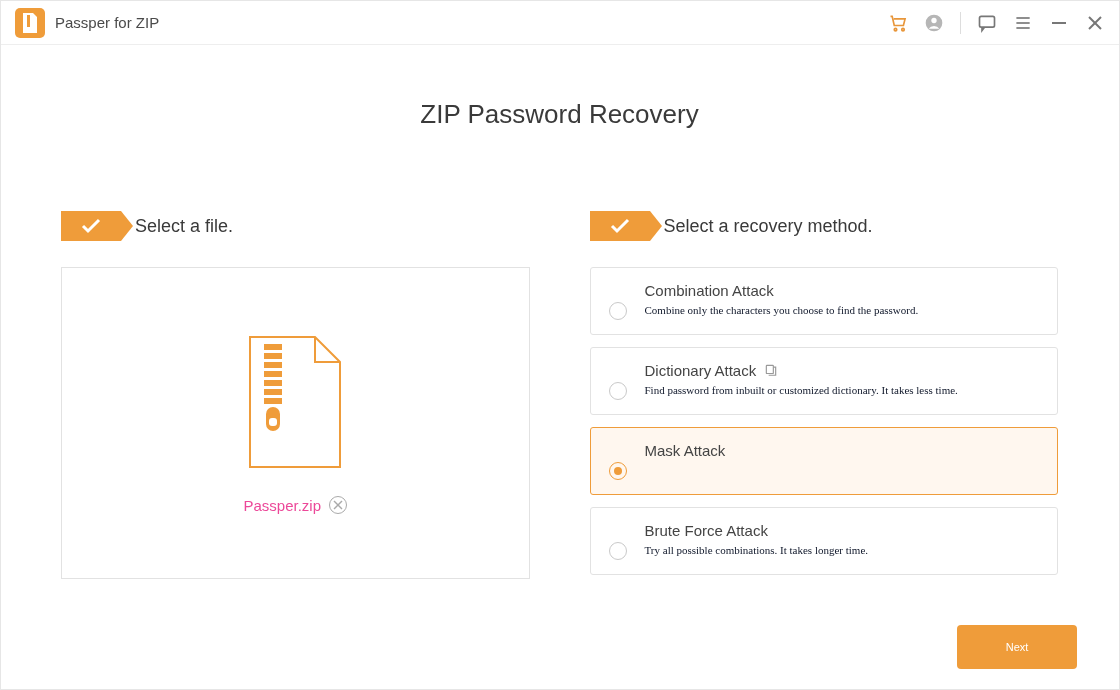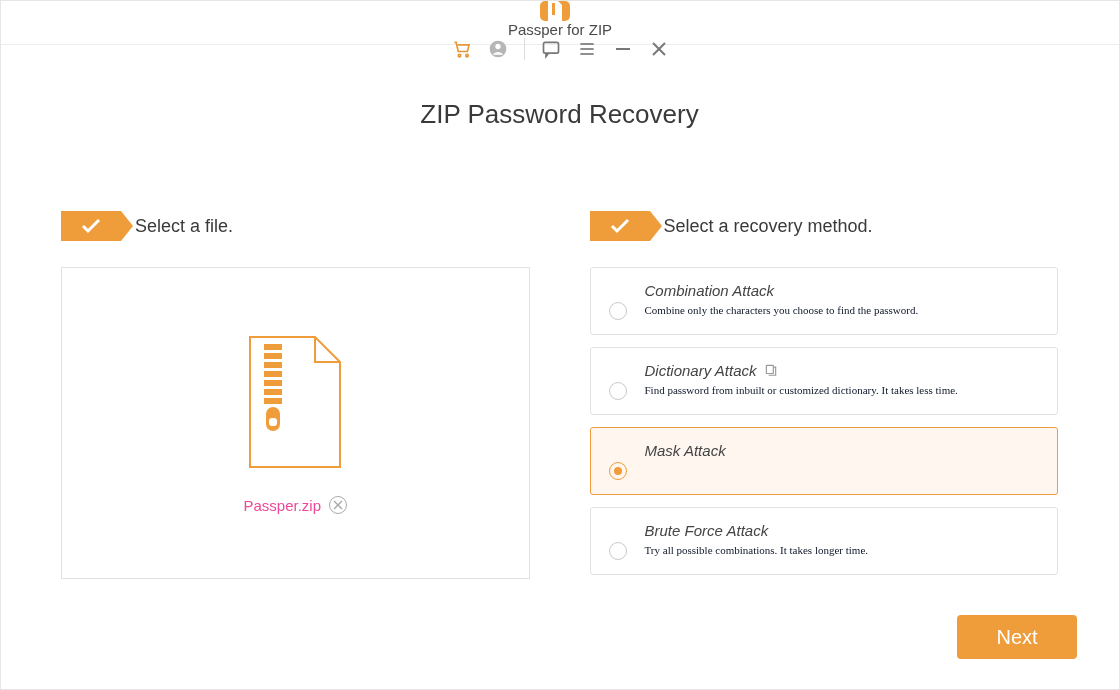--- a/index.html
+++ b/index.html
@@ -7,7 +7,7 @@
   .window { width: 1120px; height: 690px; border: 1px solid #e6e6e6; position: relative; background: #fff; }
 
   
-  .titlebar { height: 44px; display: flex; align-items: center; padding: 0 4px; border-bottom: 1px solid #eee; flex-direction: column; }
+  .titlebar { height: 44px; display: flex; align-items: center; padding: 0 14px; border-bottom: 1px solid #eee; }
   .app-logo { width: 30px; height: 30px; border-radius: 5px; background: #ef9c3a; display: flex; align-items: center; justify-content: center; margin-right: 10px; }
   .app-logo svg { display: block; }
   .app-title { font-size: 15px; color: #4a4a4a; }

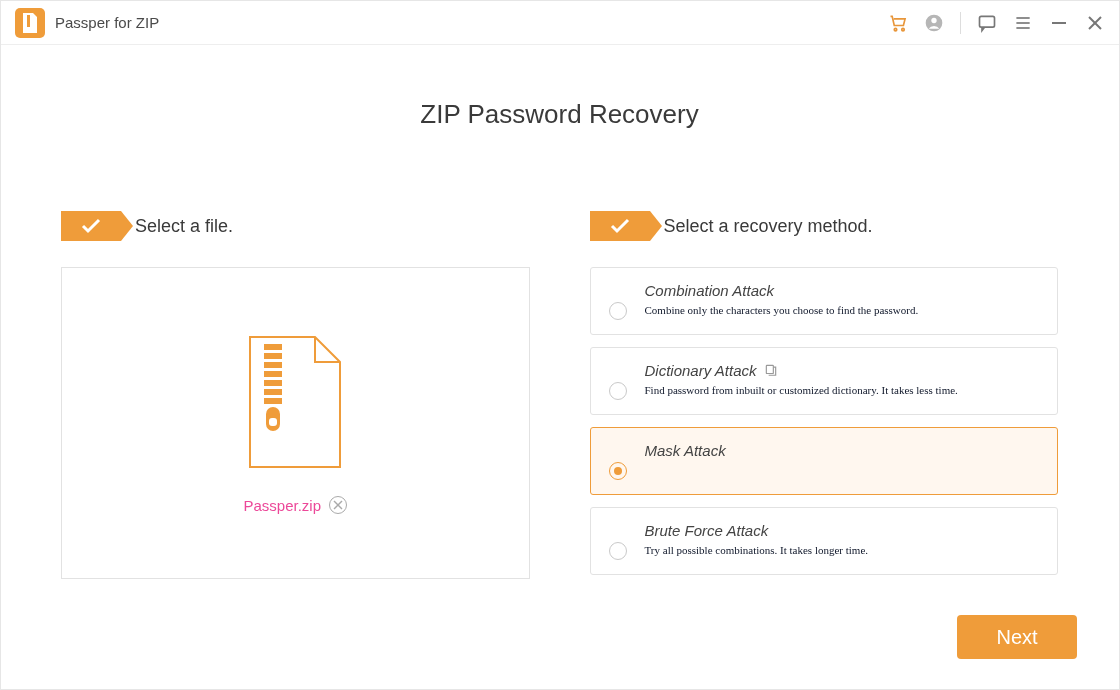--- a/index.html
+++ b/index.html
@@ -46,7 +46,7 @@
   .method.selected .radio { border-color: #ef9c3a; }
   .method.selected .radio::after { content: ""; position: absolute; width: 8px; height: 8px; background: #ef9c3a; border-radius: 50%; top: 50%; left: 50%; transform: translate(-50%, -50%); }
   .method-text { flex: 1; }
-  .method-title-row { display: flex; align-items: center; gap: 8px; font-style: italic; }
+  .method-title-row { display: flex; align-items: center; gap: 8px; }
   .method-title { font-size: 15px; color: #444; font-weight: 500; margin-bottom: 4px; }
   .method-desc { font-size: 11px; color: #0f172a; line-height: 1.45; font-family: Liberation Serif, serif; }
   .settings-mini { color: #999; margin-bottom: 2px; }

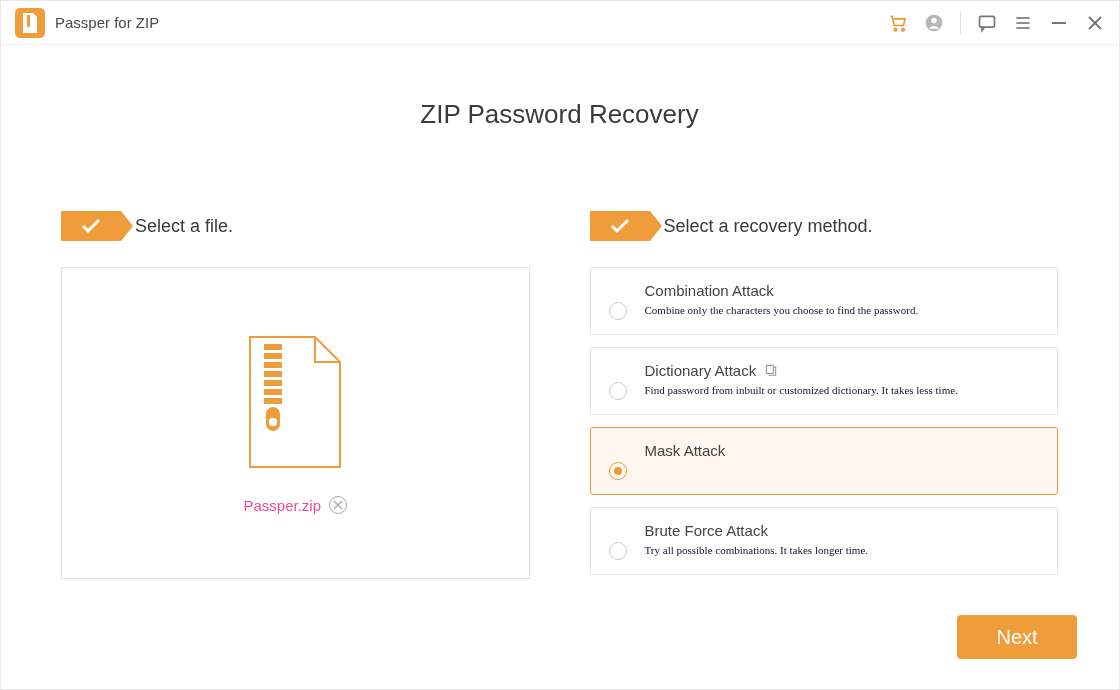--- a/index.html
+++ b/index.html
@@ -52,7 +52,7 @@
   .settings-mini { color: #999; margin-bottom: 2px; }
 
   
-  .next-btn { position: absolute; right: 42px; bottom: 30px; width: 120px; height: 44px; background: #ef9c3a; color: #fff; border: none; border-radius: 4px; font-size: 20px; cursor: pointer; display: flex; align-items: center; justify-content: center; }
+  .next-btn { position: absolute; right: 42px; bottom: 20px; width: 120px; height: 44px; background: #ef9c3a; color: #fff; border: none; border-radius: 4px; font-size: 11px; cursor: pointer; display: flex; align-items: center; justify-content: center; }
 </style>
 </head>
 <body>

